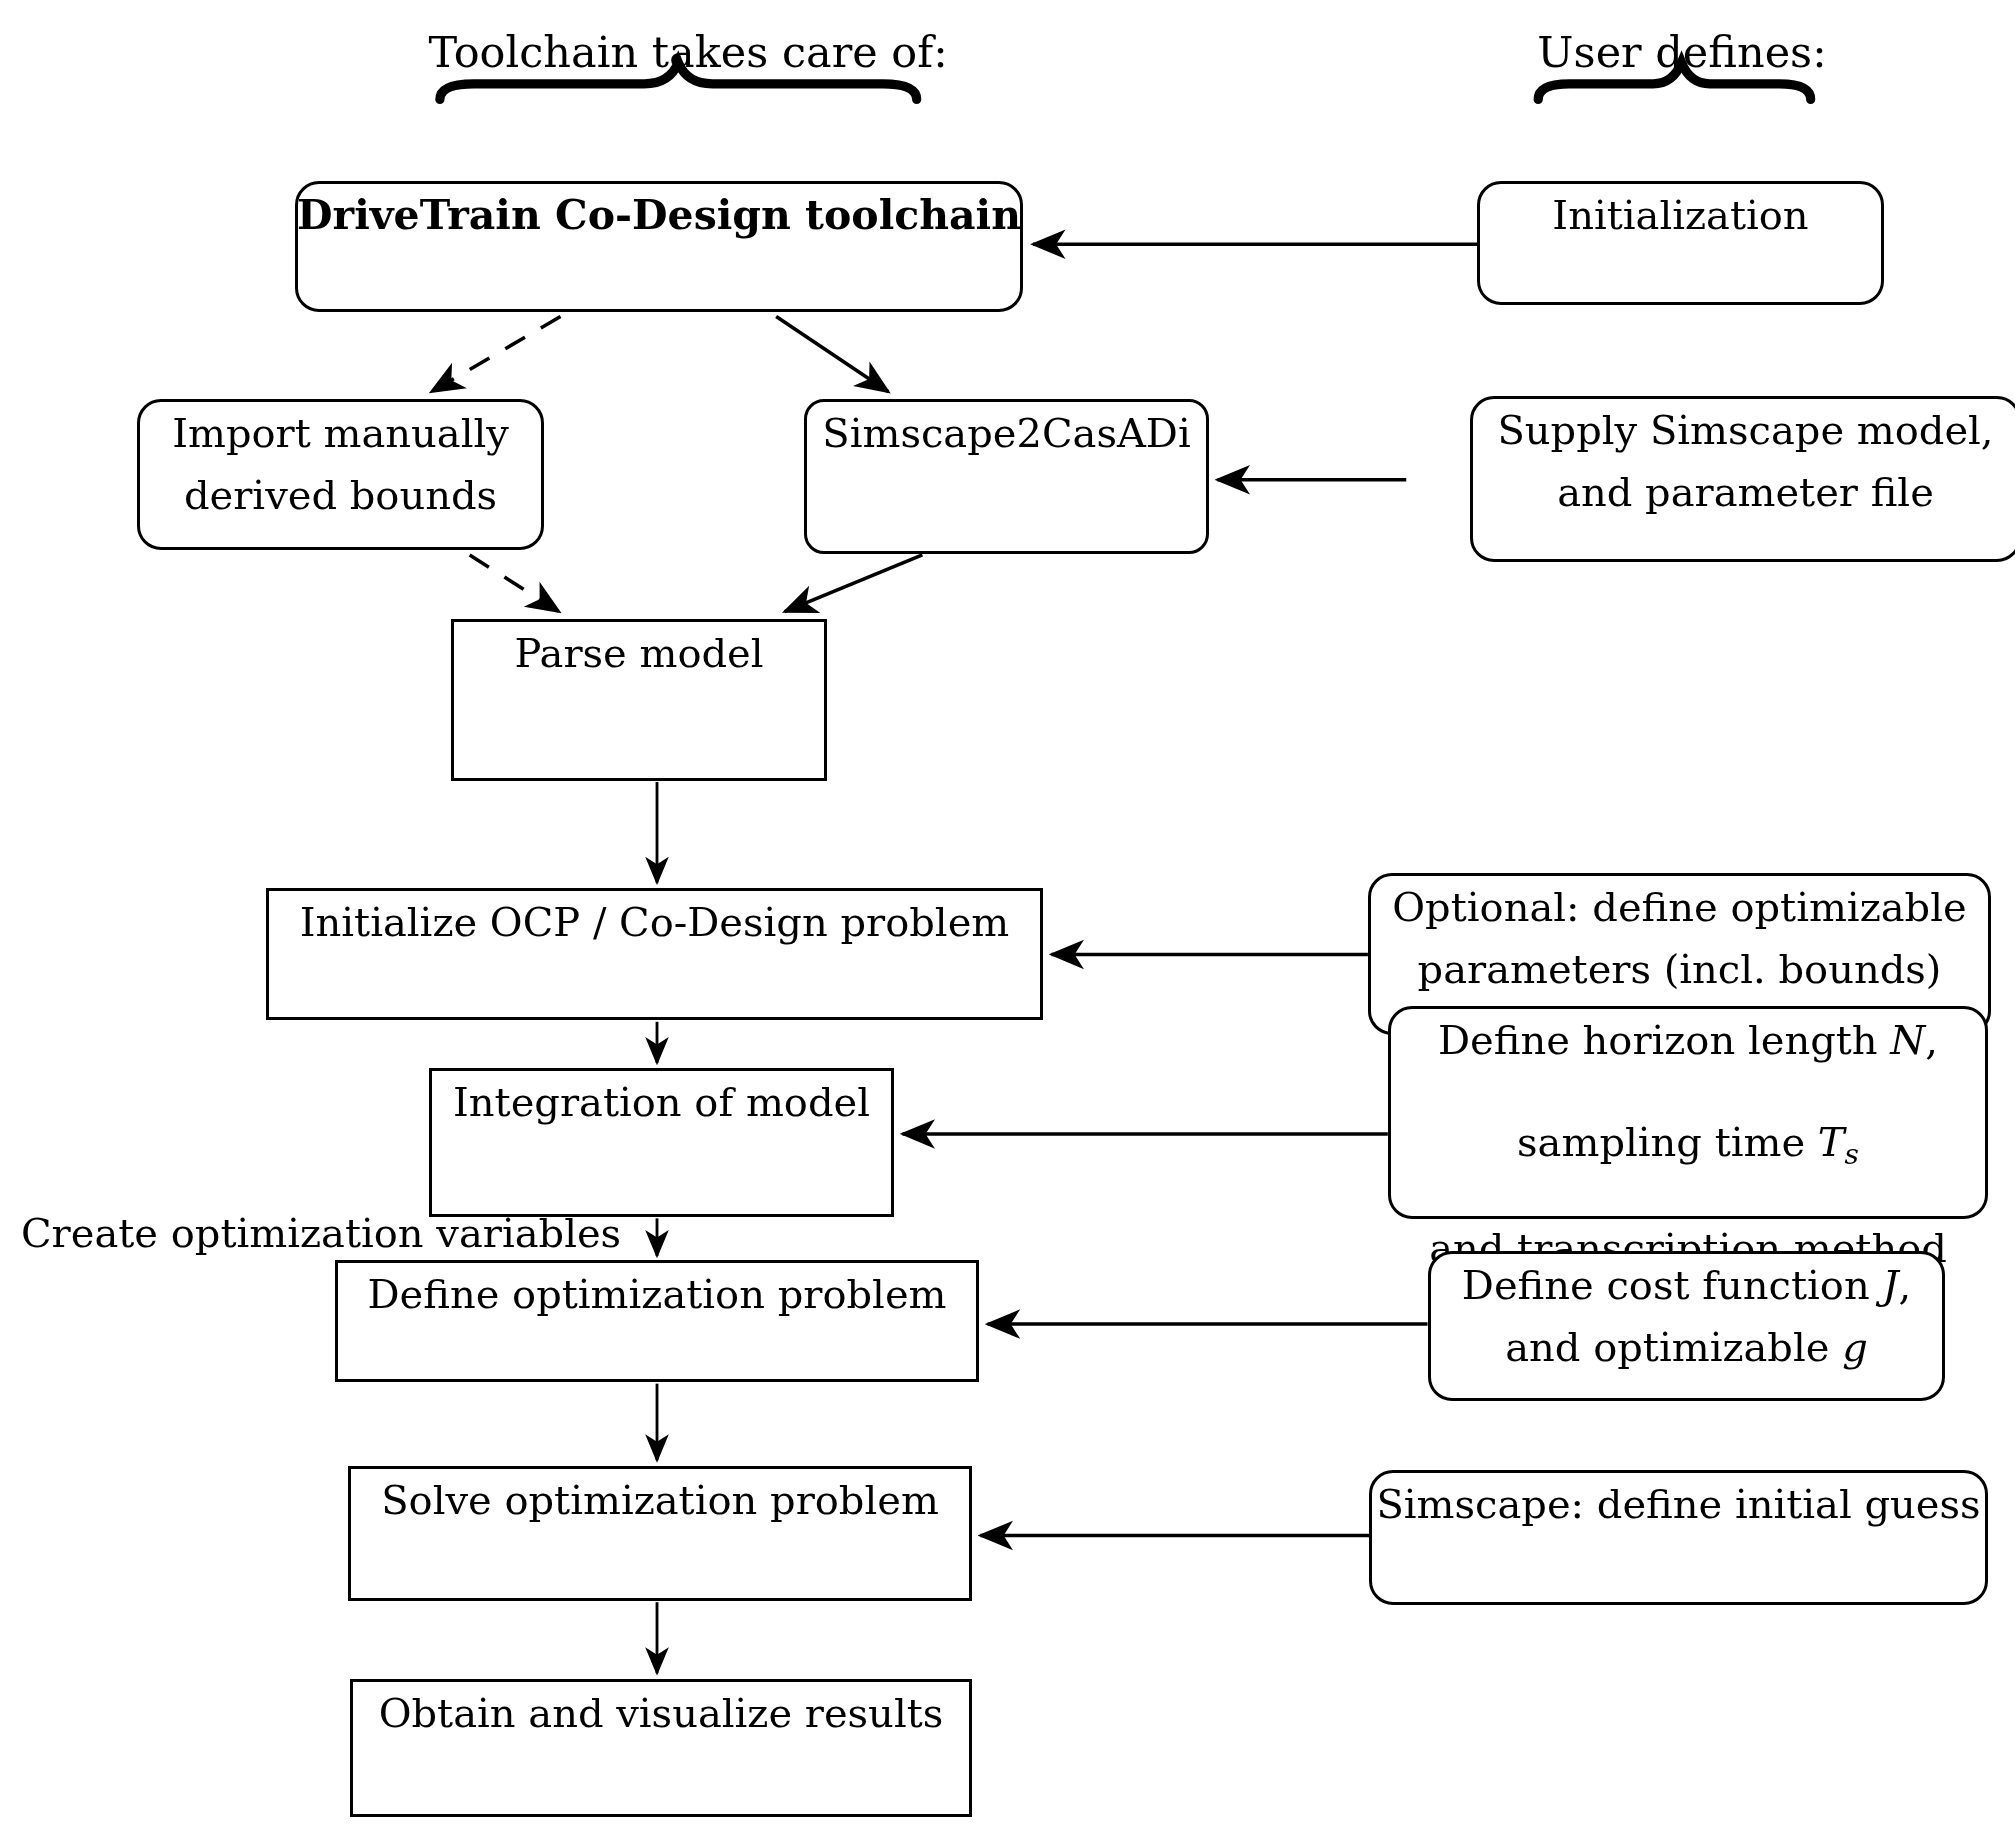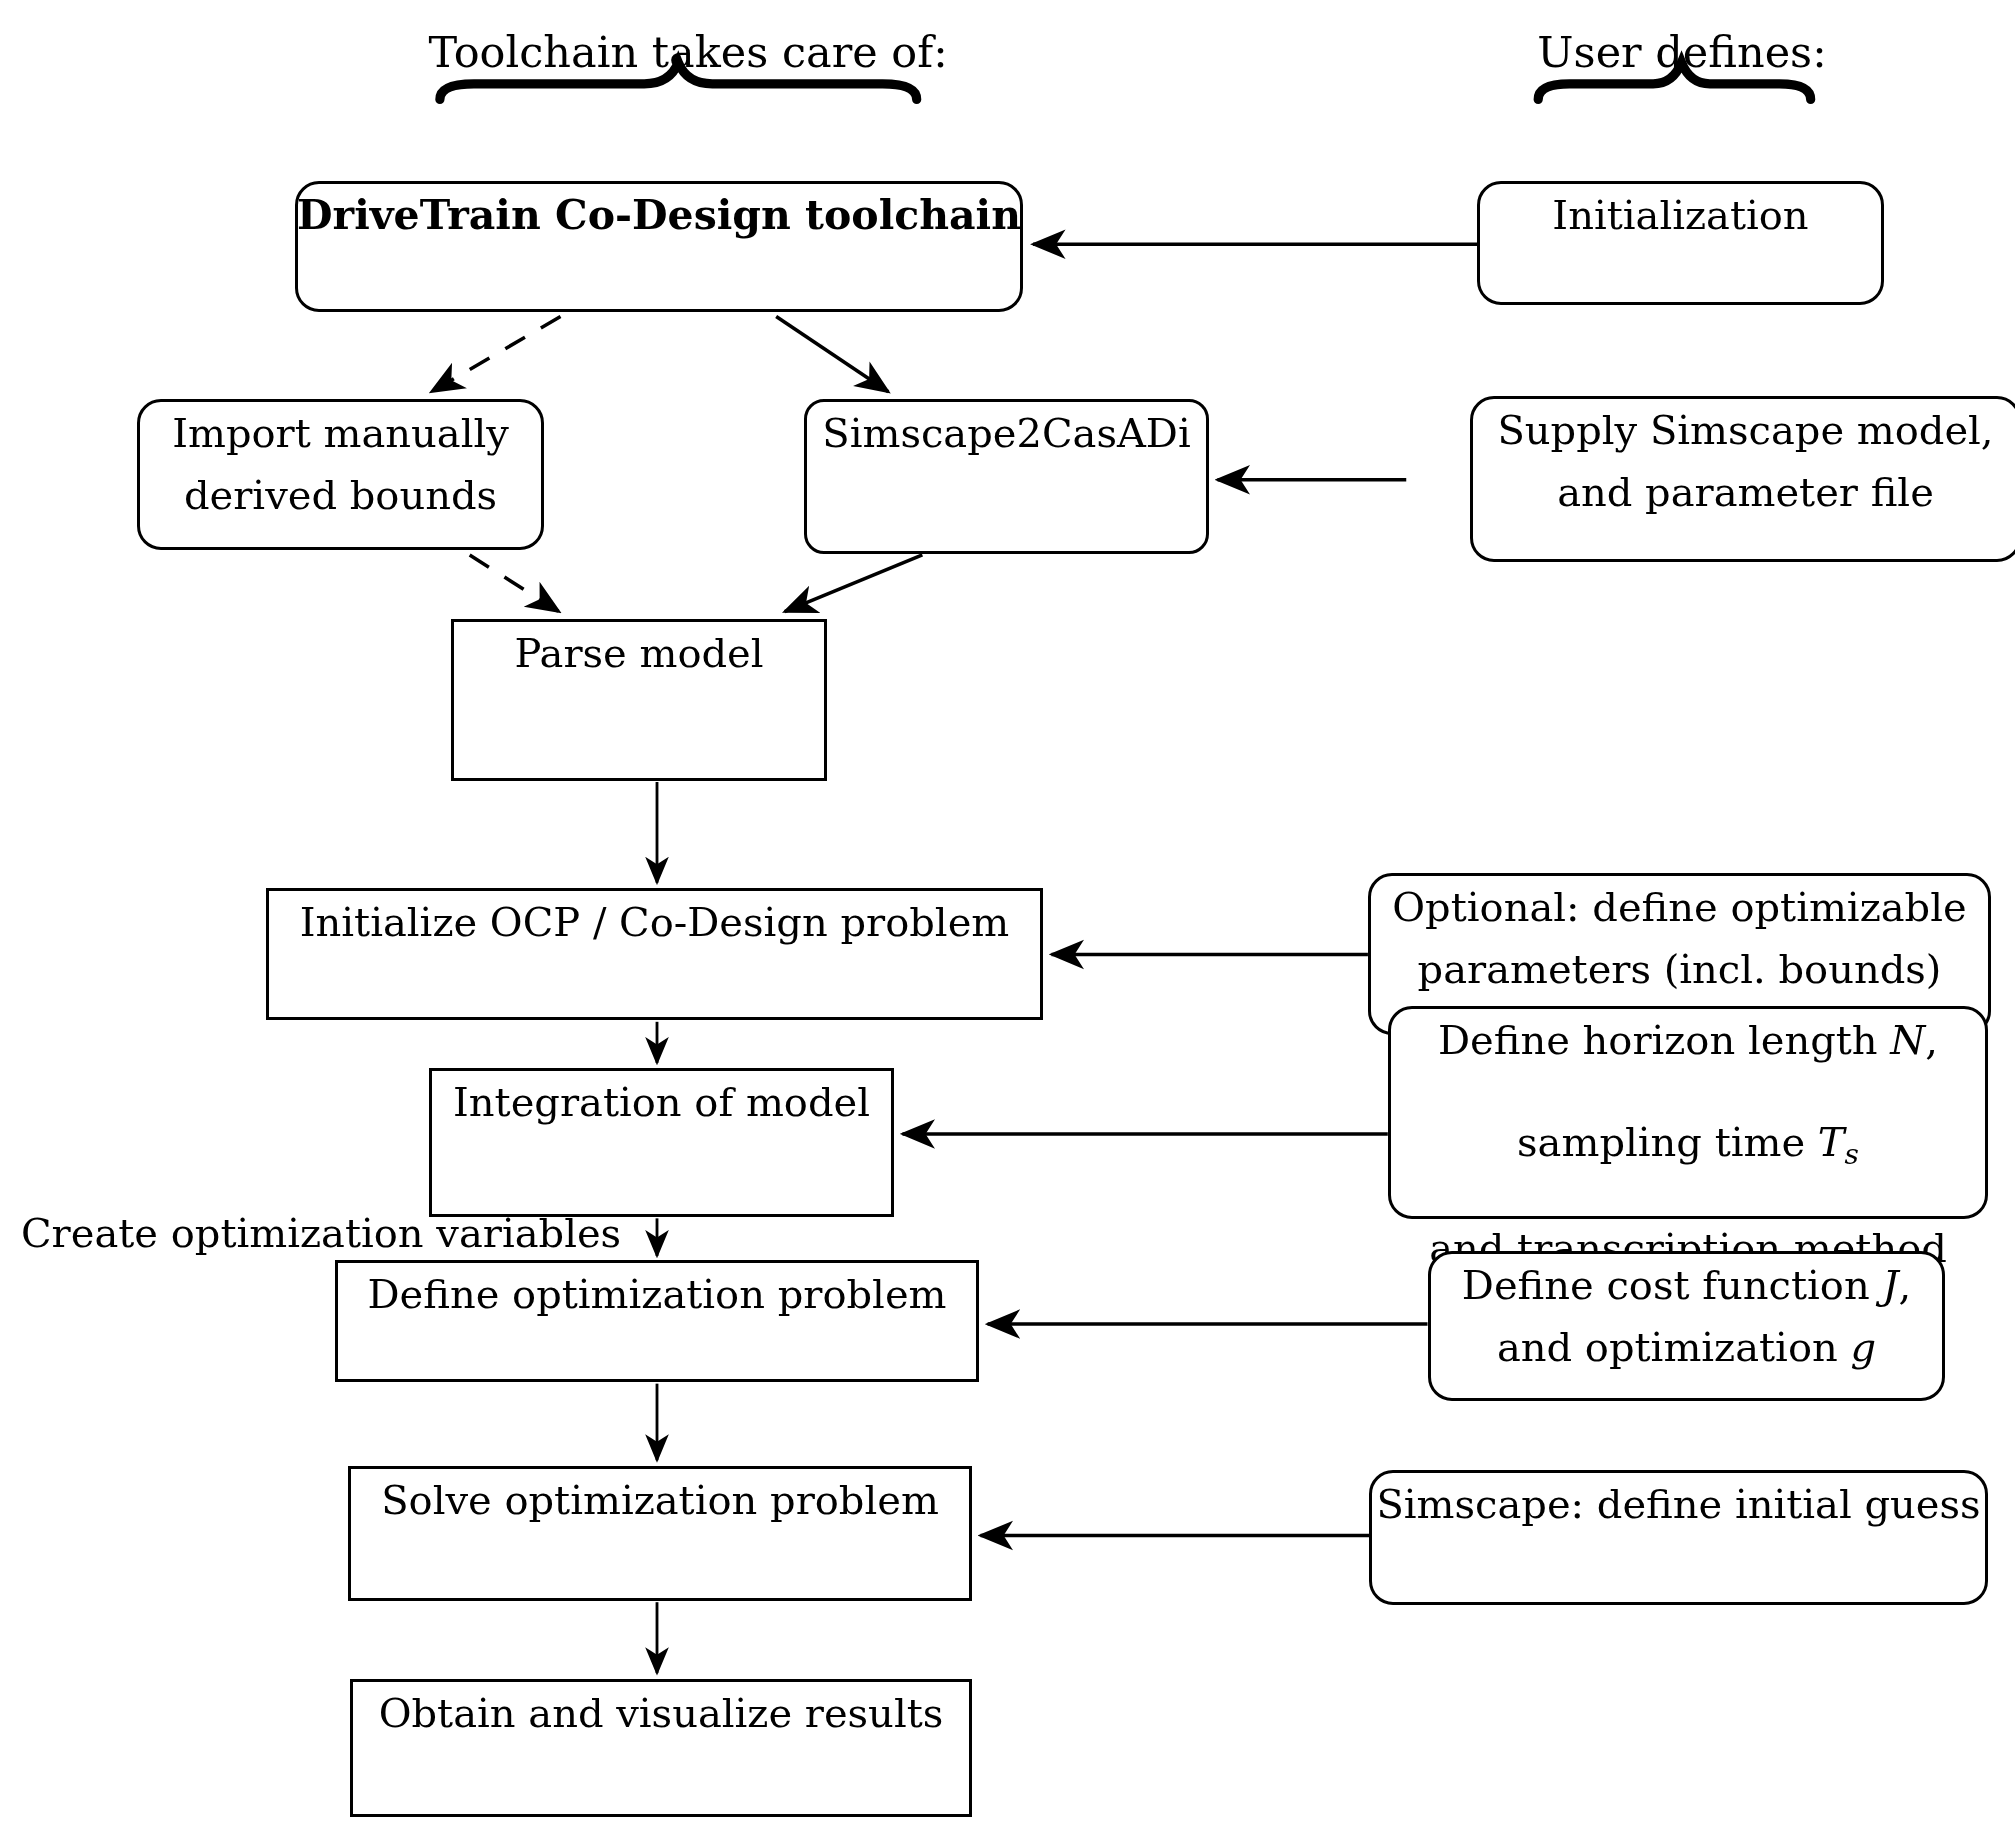--- a/index.html
+++ b/index.html
@@ -159,7 +159,7 @@
 
   <div class="box round" style="left:1428px; top:1251px; width:517px; height:150px;">
     <div class="ln"><span>Define cost function </span><span class="it">J</span><span>,</span></div>
-    <div class="ln"><span>and optimization </span><span class="it">g</span></div>
+    <div class="ln"><span>and optimizable </span><span class="it">g</span></div>
   </div>
 
   <div class="box round" style="left:1369px; top:1470px; width:619px; height:135px;">

